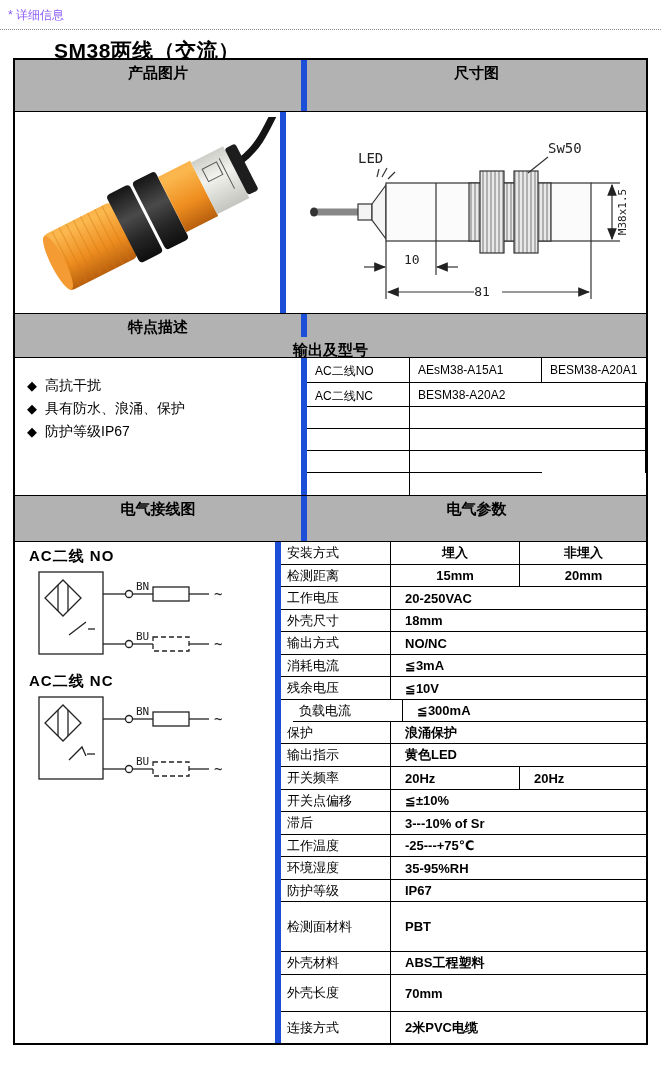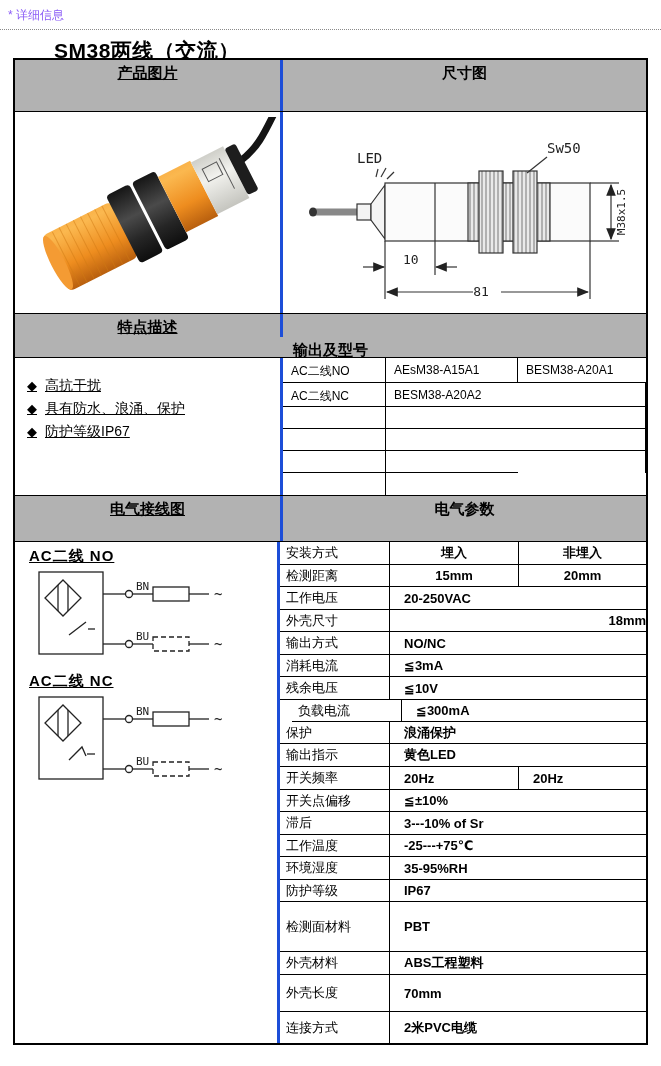--- a/index.html
+++ b/index.html
@@ -18,7 +18,7 @@
     border:2px solid #000; display:flex; flex-direction:column; background:#fff;
   }
   .row { display:flex; width:100%; }
-  .cell-left  { width:268px; border-right:3px solid #1d4ed8; position:relative;text-decoration:underline; }
+  .cell-left  { width:292px; border-right:6px solid #1d4ed8; position:relative; }
   .cell-right { flex:1; position:relative; }
   .header-row { background:#b2b2b2; }
   .header-row .cell-left, .header-row .cell-right {

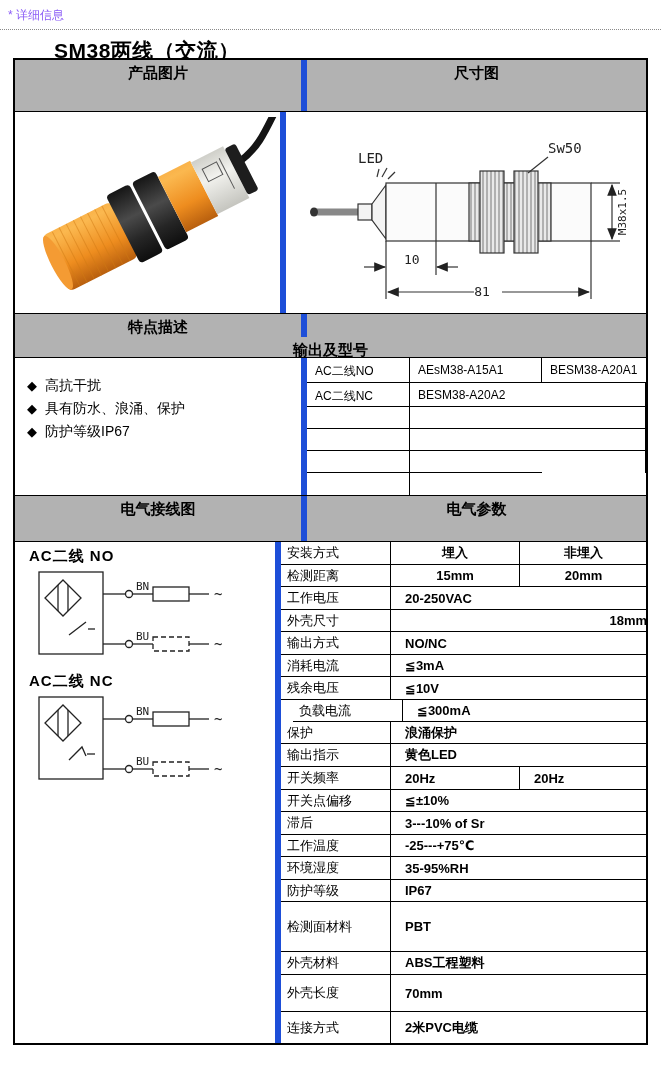--- a/index.html
+++ b/index.html
@@ -329,7 +329,7 @@
                 <div class="param-value full">20-250VAC</div>
               </div>
             </div>
-            <div class="param-row" style="height: 22px; text-align: right;">
+            <div class="param-row" style="height: 22px;">
               <div class="param-label">外壳尺寸</div>
               <div class="param-values">
                 <div class="param-value full">18mm</div>

